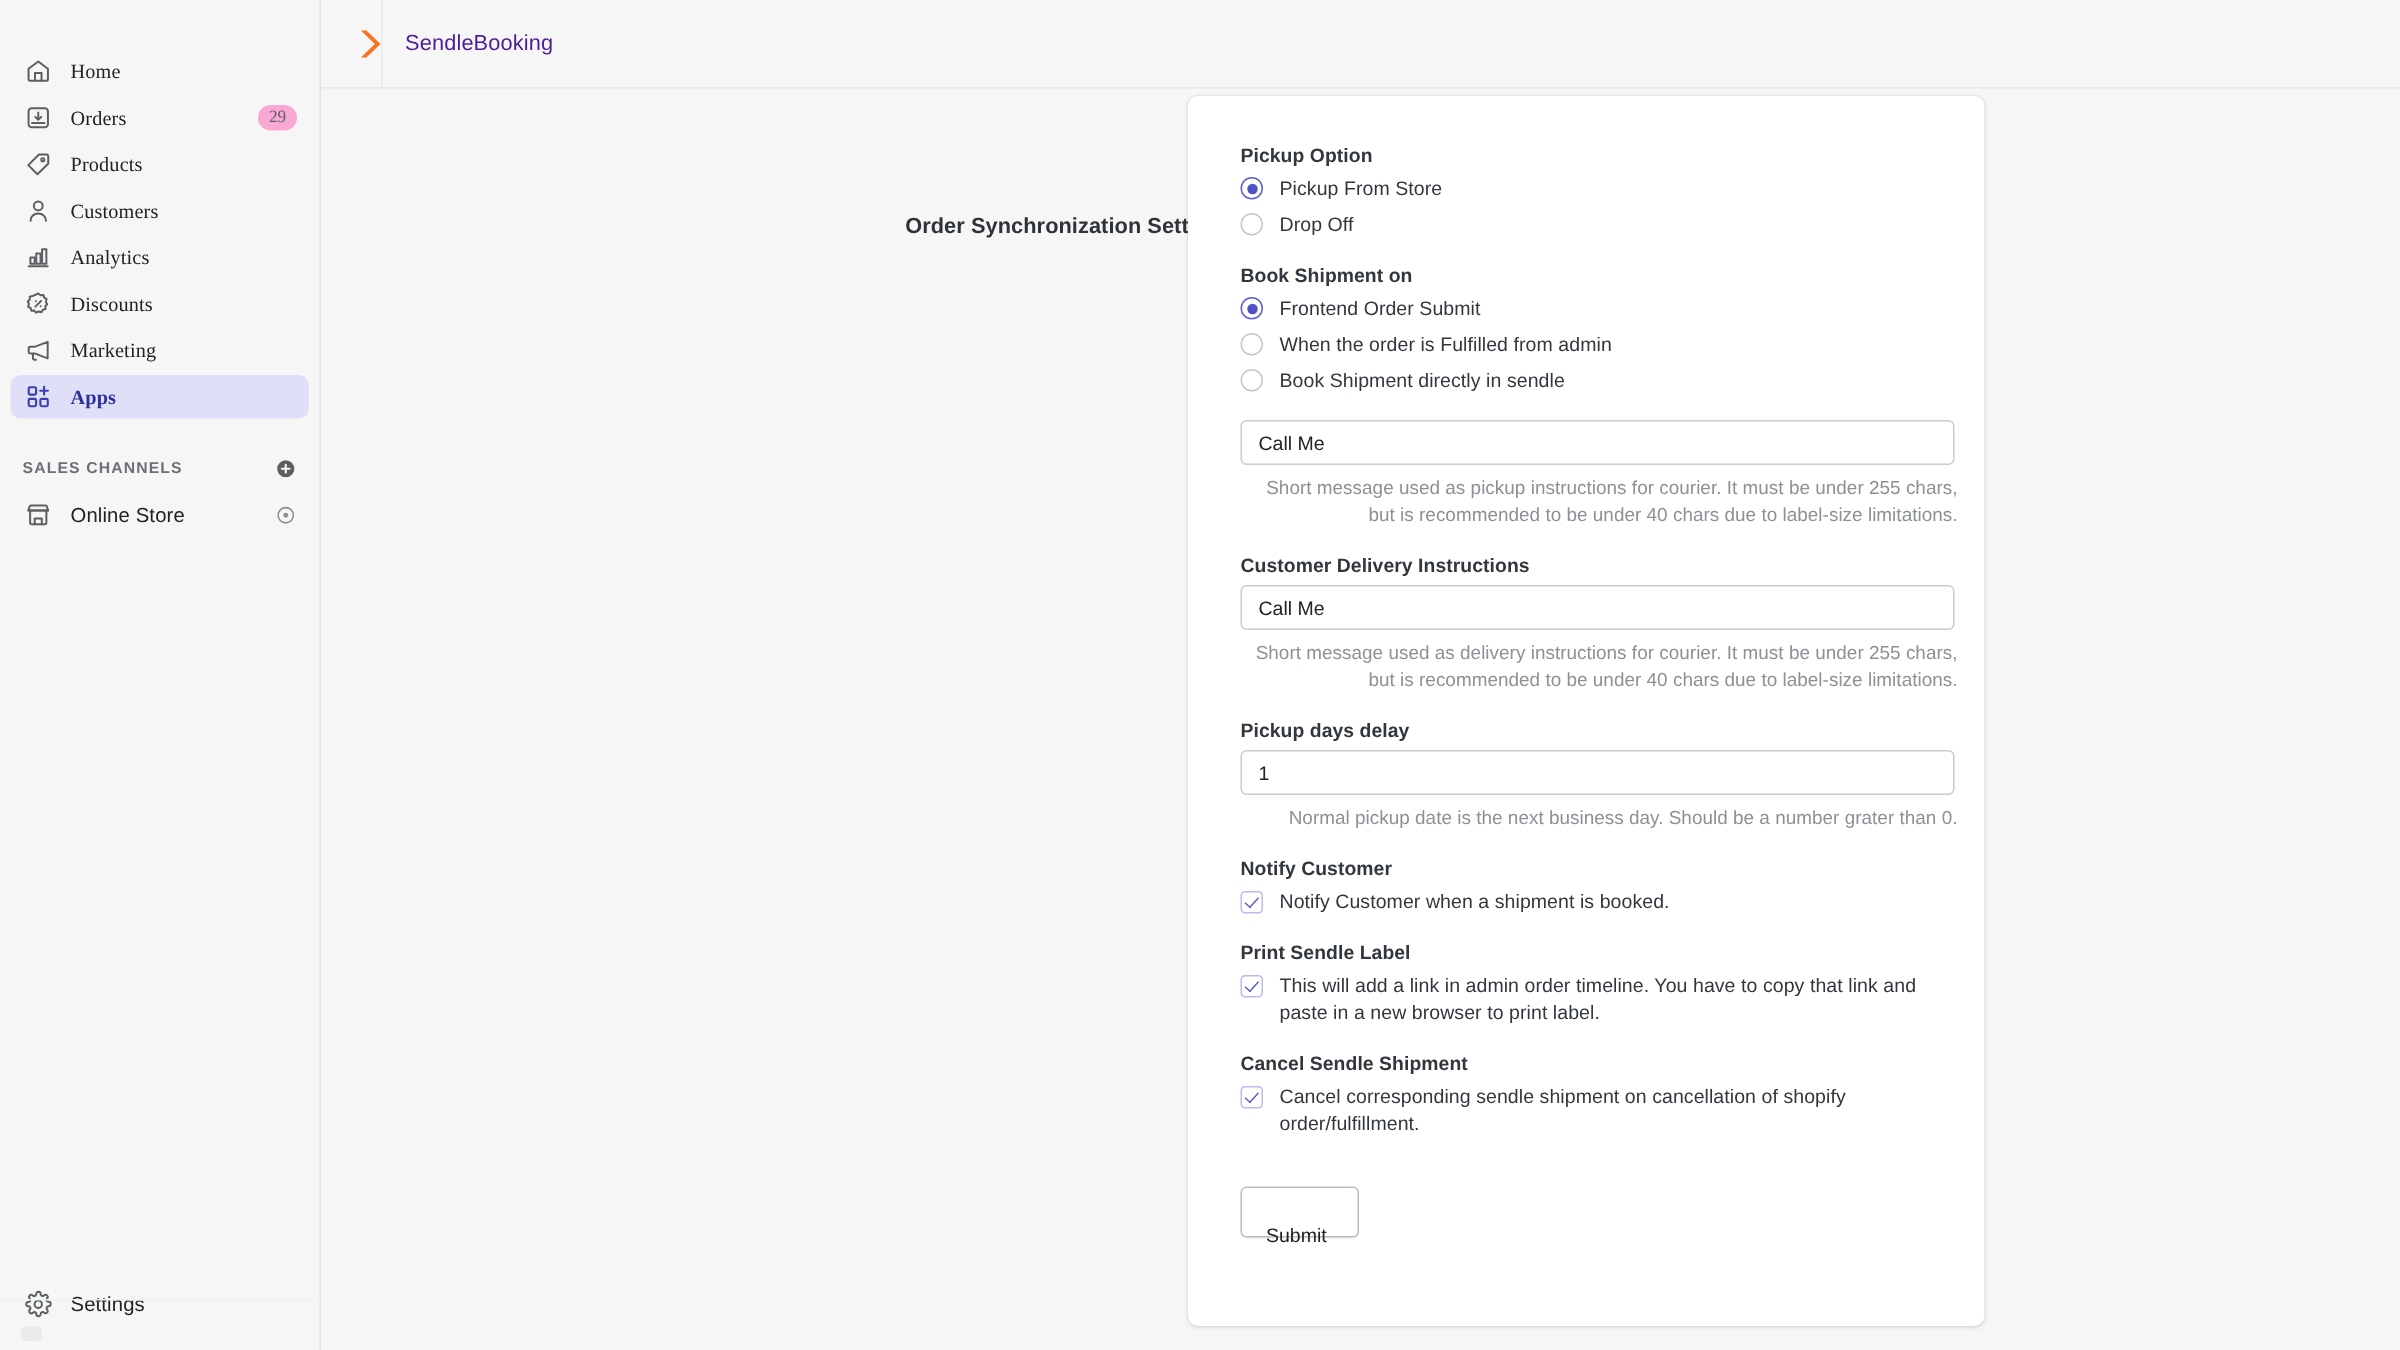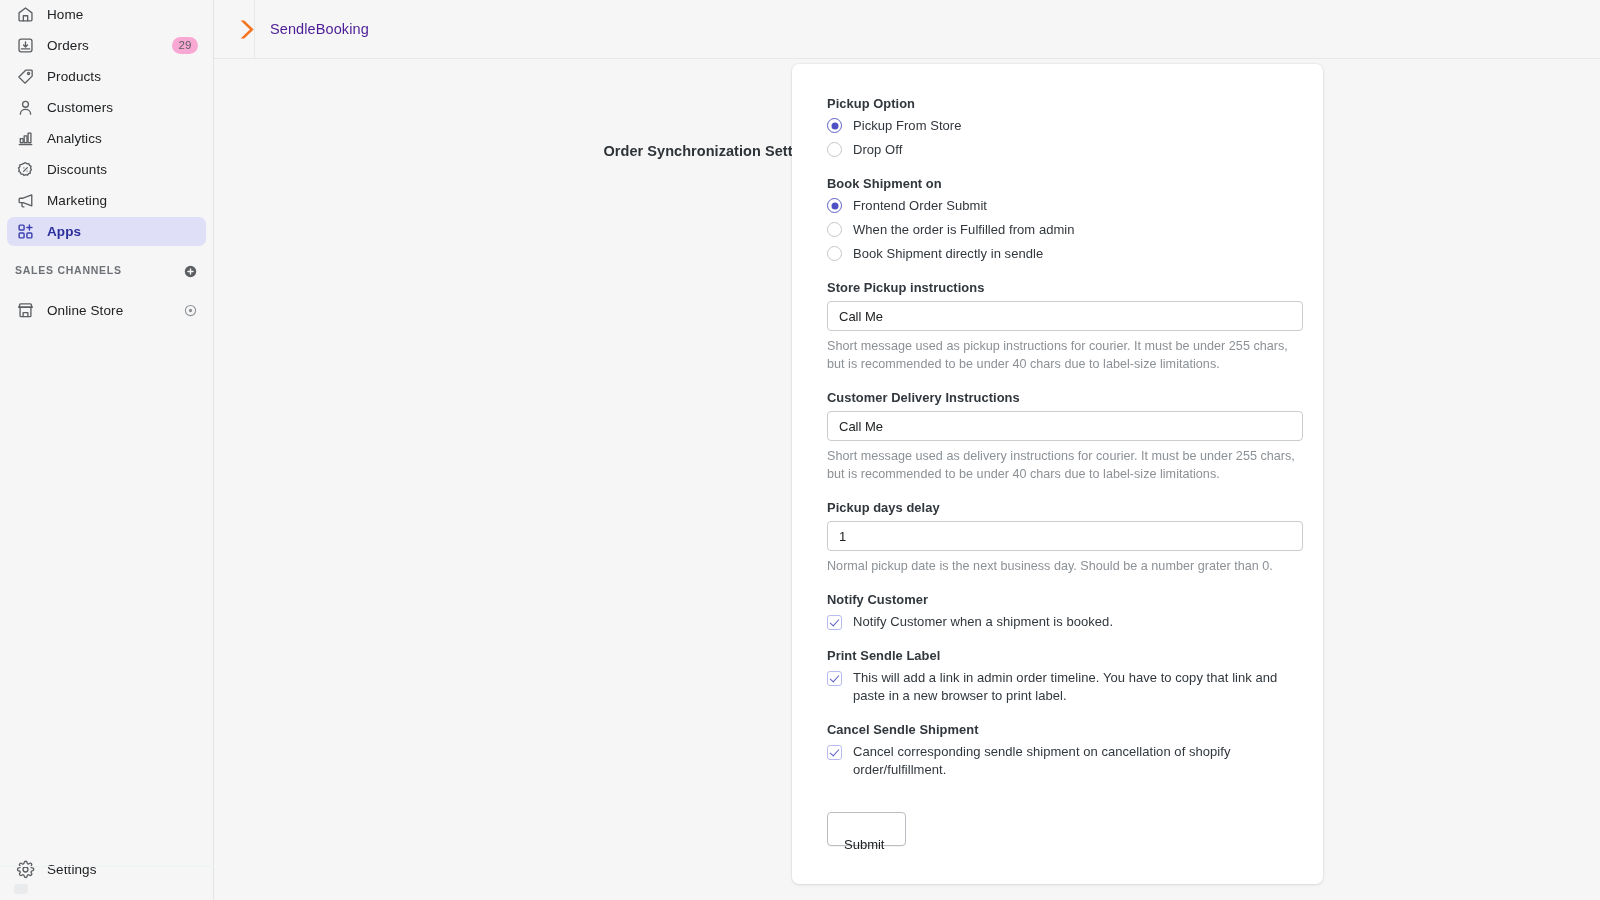--- a/index.html
+++ b/index.html
@@ -23,7 +23,7 @@
     position: relative;
     flex: 0 0 214px;
   }
-  .nav-top { padding-top: 0; }
+  .nav-top { padding-top: 33px; font-family: Liberation Serif, serif; }
   .nav-item {
     display: flex;
     align-items: center;

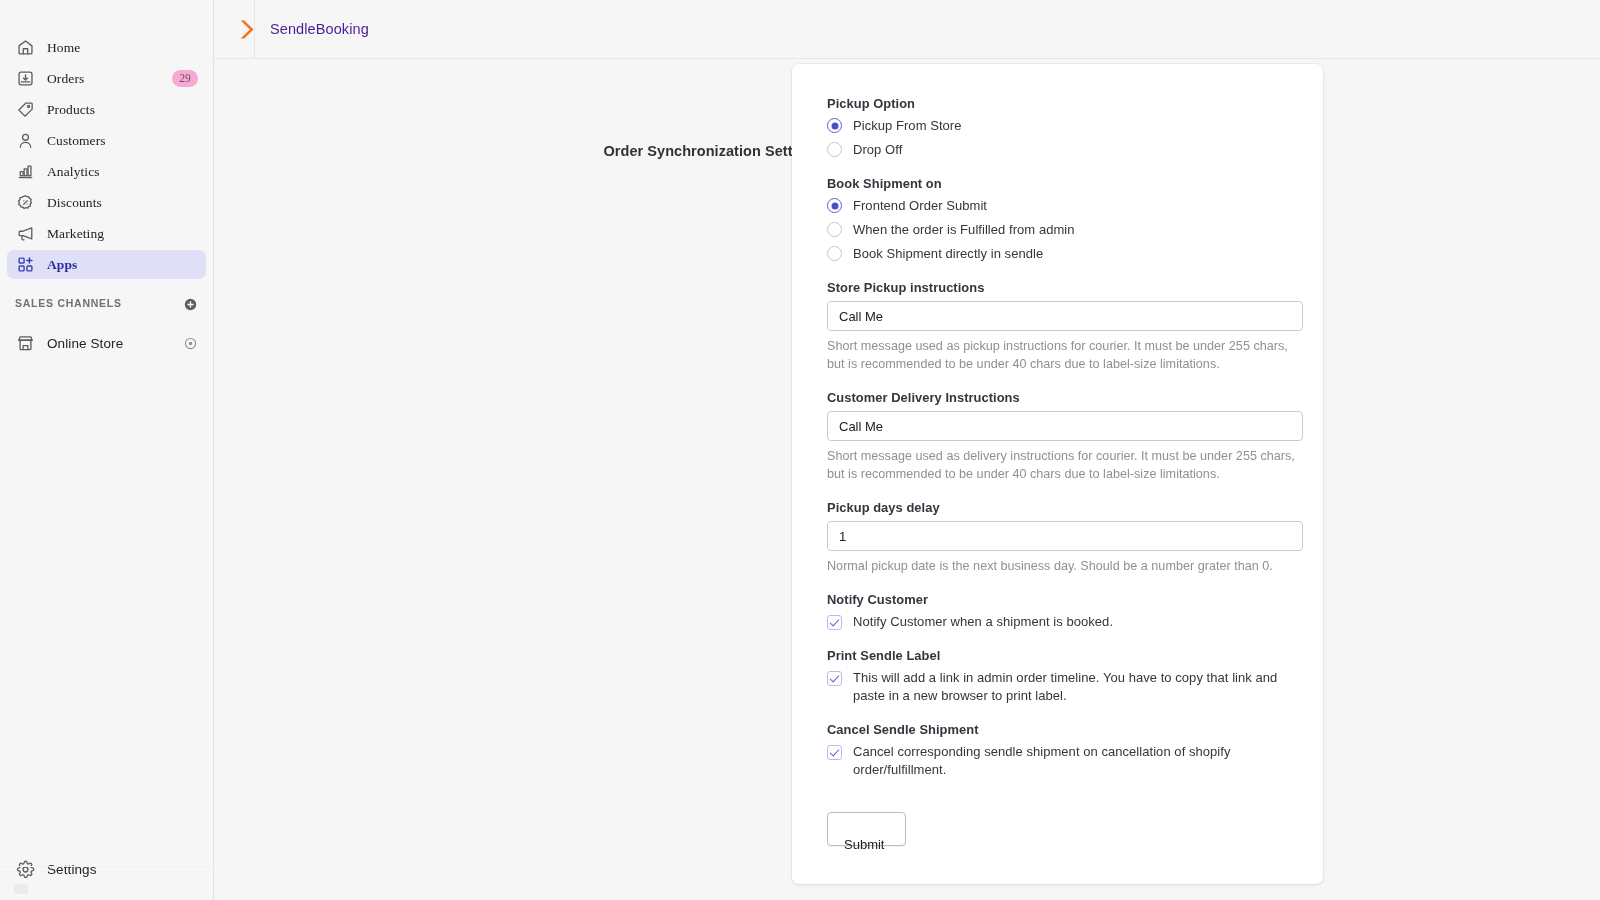--- a/index.html
+++ b/index.html
@@ -441,7 +441,6 @@
 
         
         <div class="group">
-          <div class="field-label">Store Pickup instructions</div>
           <input class="text-input" type="text" value="Call Me" style="">
           <div class="helper">Short message used as pickup instructions for courier. It must be under 255 chars, but is recommended to be under 40 chars due to label-size limitations.</div>
         </div>

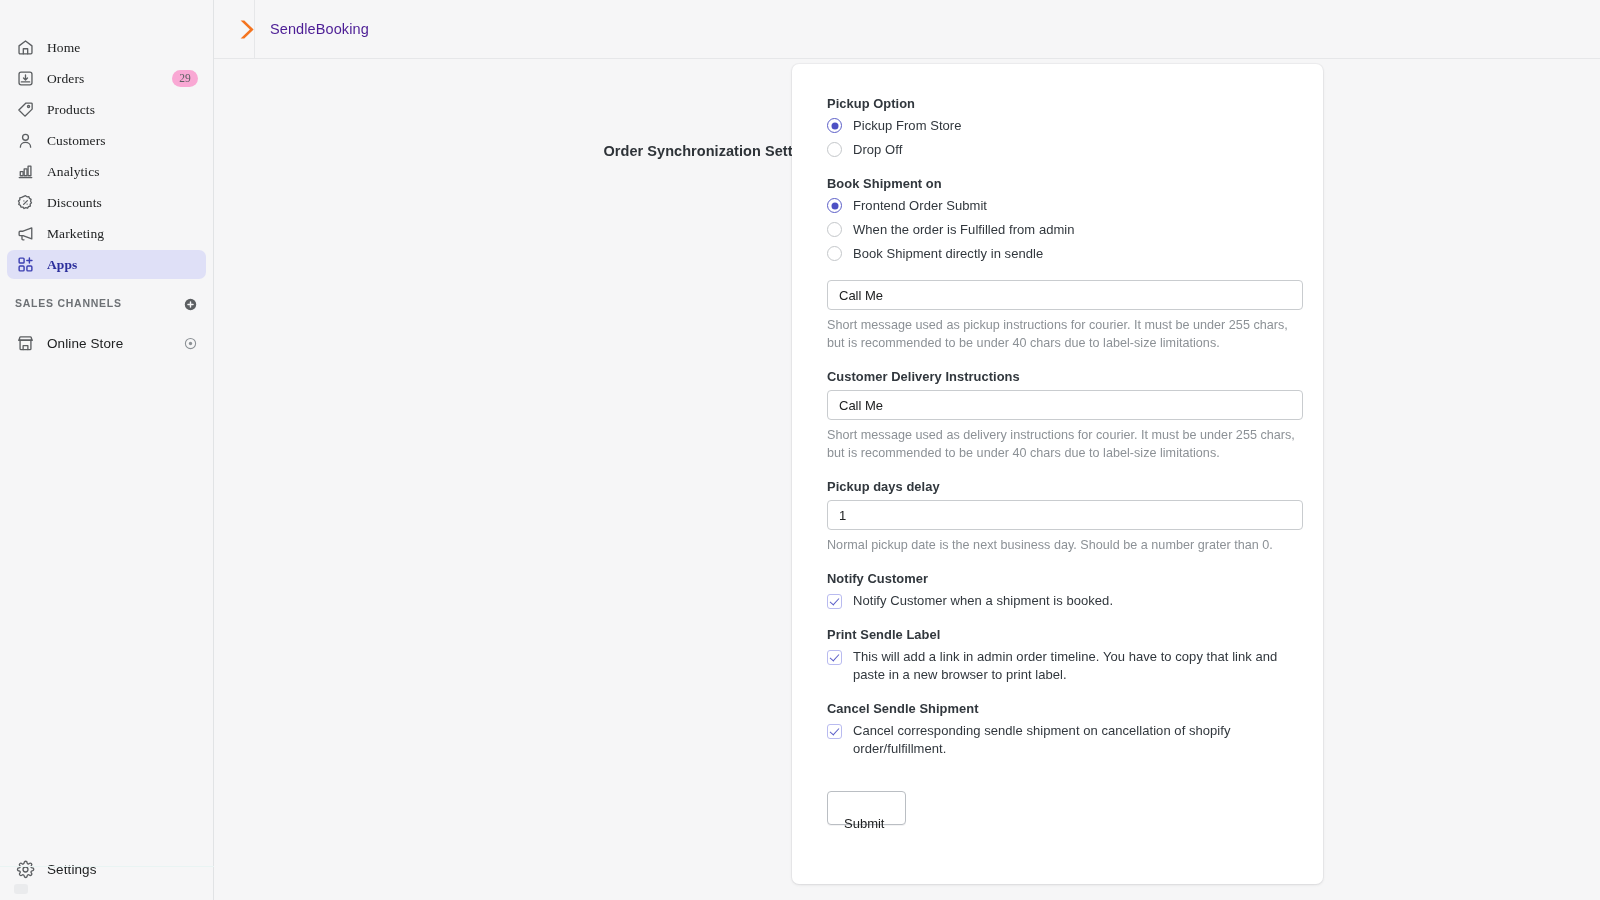--- a/index.html
+++ b/index.html
@@ -65,6 +65,7 @@
   }
   .section-head {
     display: flex;
+    align-items: center;
     height: 30px;
     margin: 16px 7px 2px 7px;
     padding: 0 8px;

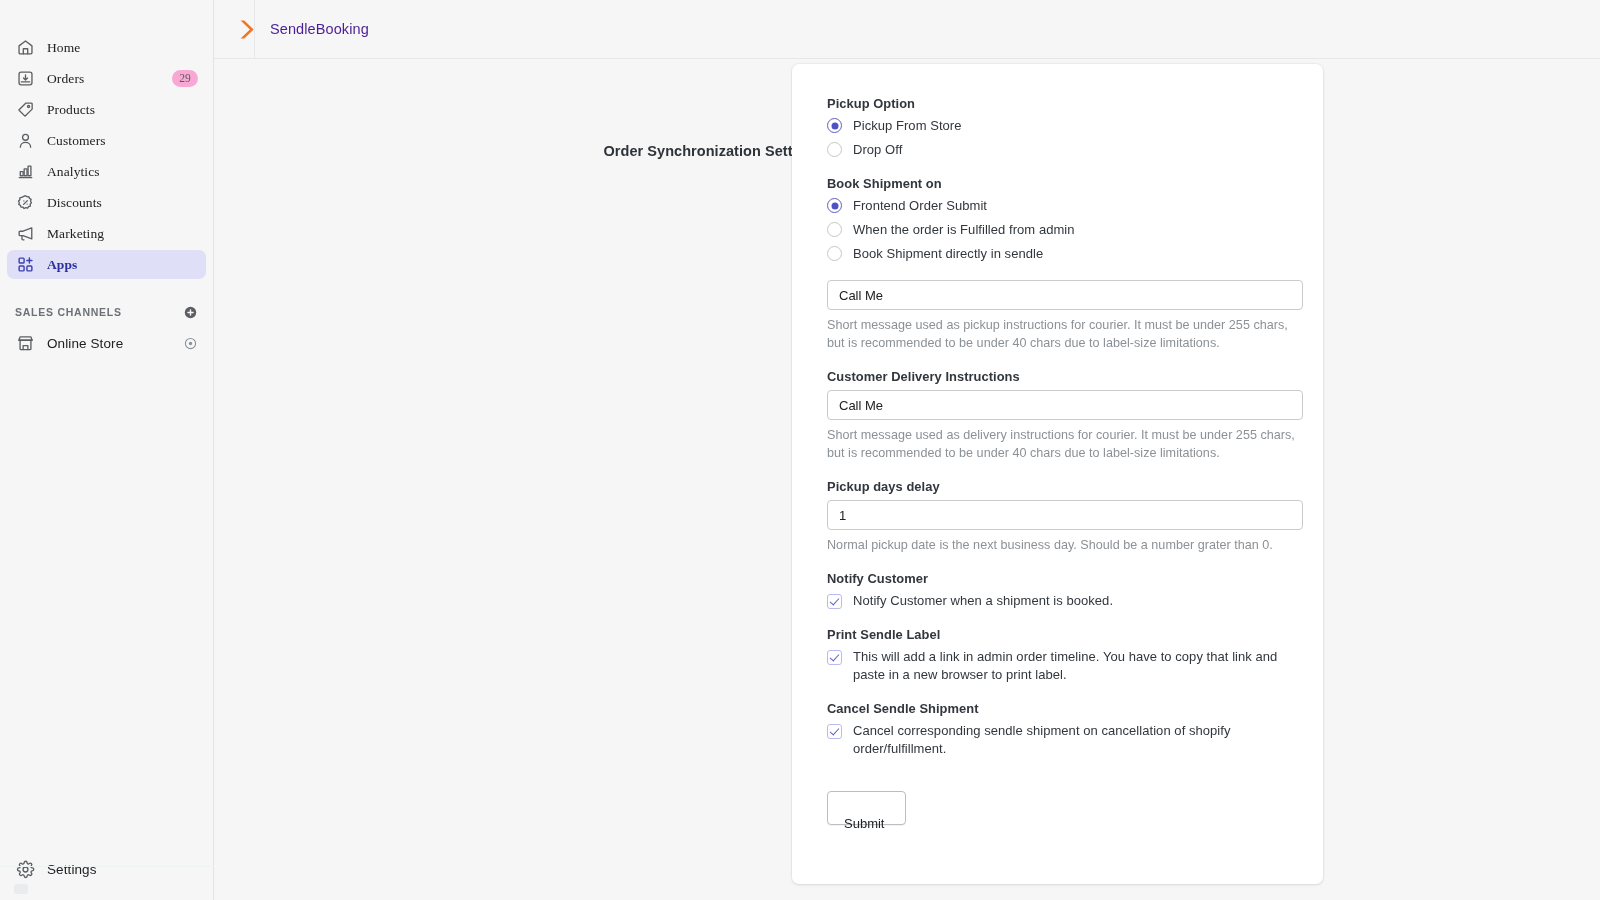--- a/index.html
+++ b/index.html
@@ -232,6 +232,7 @@
     line-height: 18px;
     color: #8c9196;
     letter-spacing: .02px;
+    text-align: right;
   }
   .submit-btn {
     margin-top: 16px;

